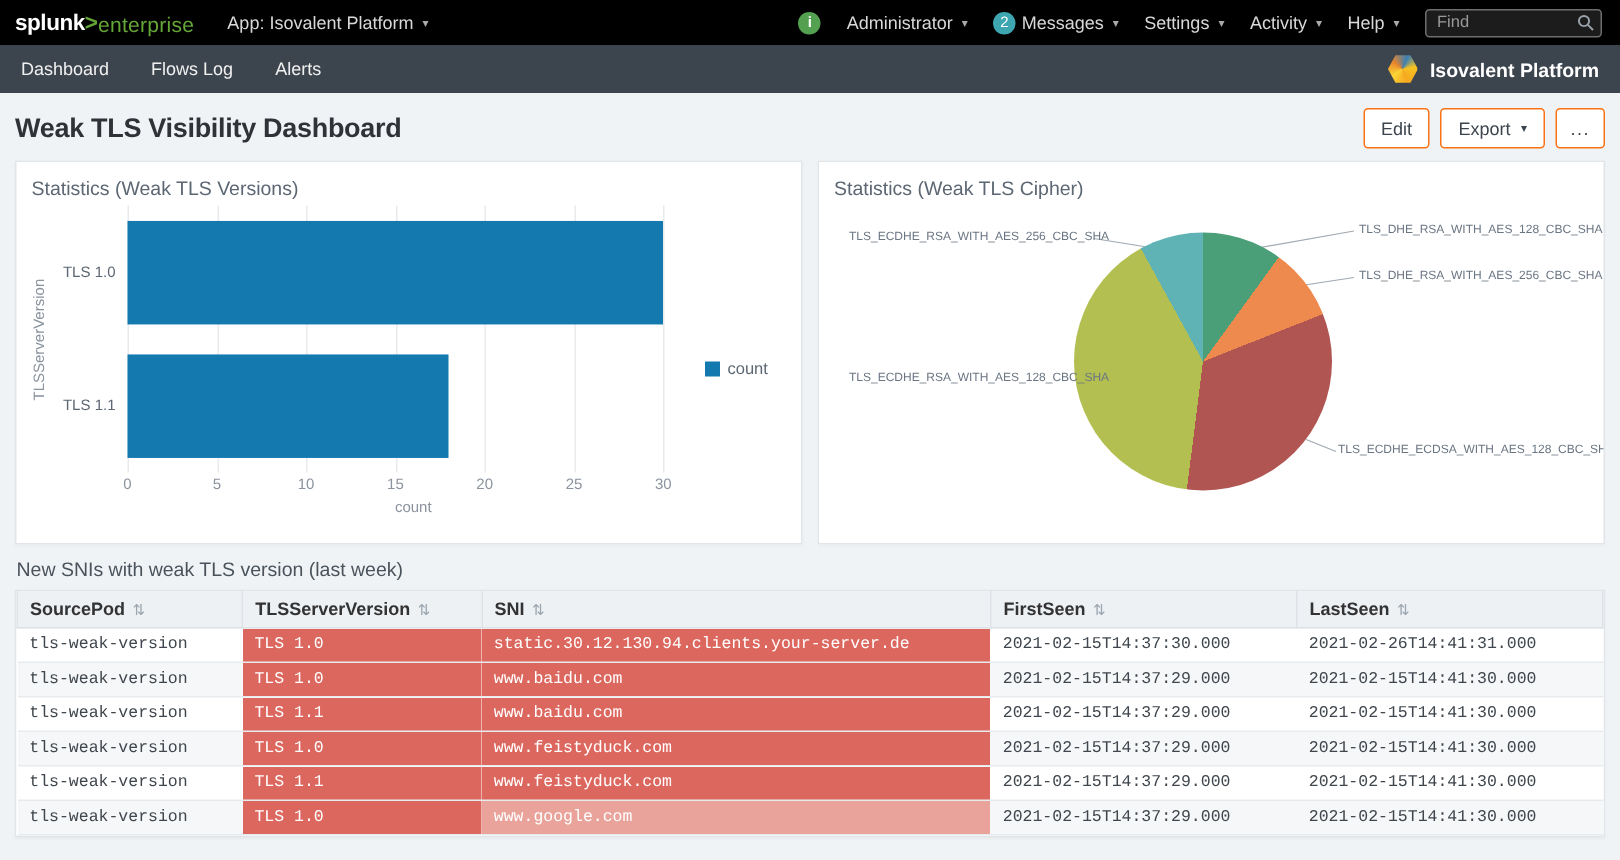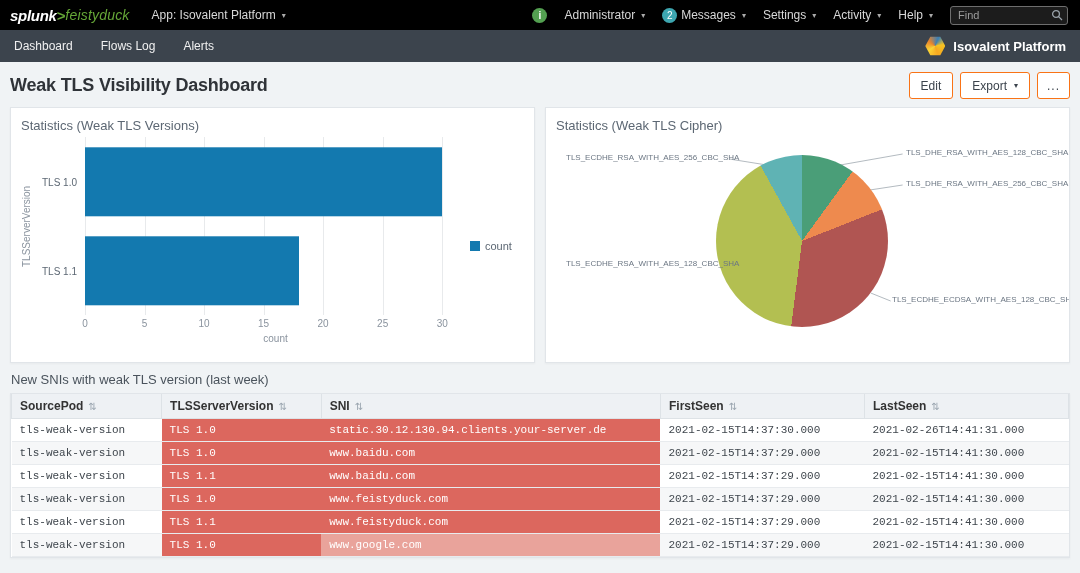--- a/index.html
+++ b/index.html
@@ -16,7 +16,7 @@
     height:30px; background:#000; display:flex; align-items:center;
     padding:0 12px 0 10px; color:#d8d8d8;
   }
-  .brand { display:flex; align-items:center; cursor:pointer;font-style:italic; }
+  .brand { display:flex; align-items:flex-end; cursor:pointer; }
   .brand .b1 { color:#fff; font-weight:700; font-size:15px; letter-spacing:-0.3px; }
   .brand .b2 { color:#65a637; font-weight:700; font-size:15px; }
   .brand .b3 { color:#65a637; font-weight:300; font-size:14px; letter-spacing:0.2px; }

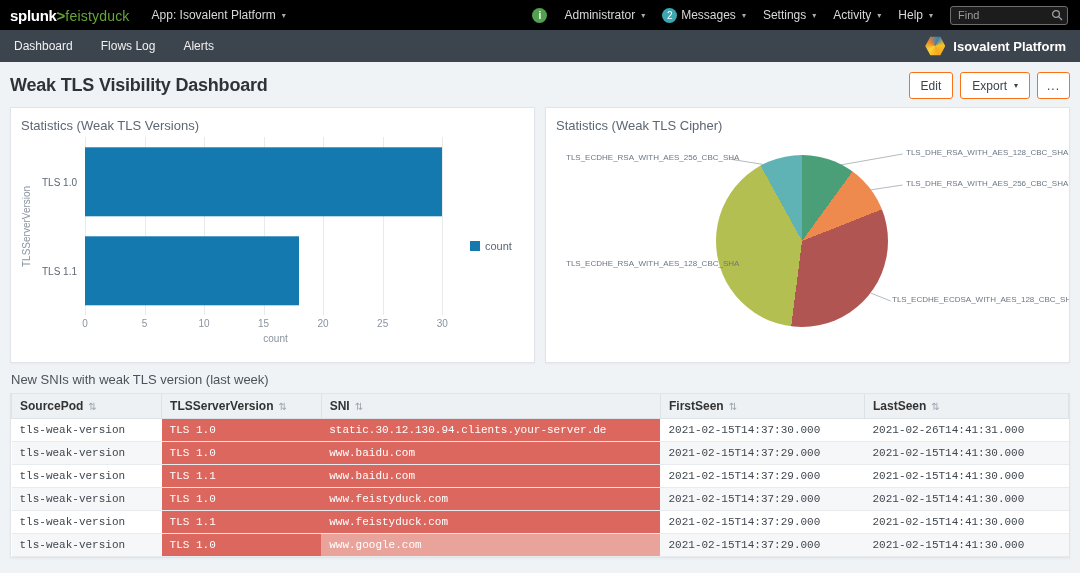--- a/index.html
+++ b/index.html
@@ -126,7 +126,7 @@
   <div class="brand">
     <span class="b1">splunk</span>
       <span class="b2">&gt;</span>
-      <span class="b3">feistyduck</span>
+      <span class="b3">enterprise</span>
   </div>
   <div class="tb-item app-menu">
     <span>App: Isovalent Platform</span>

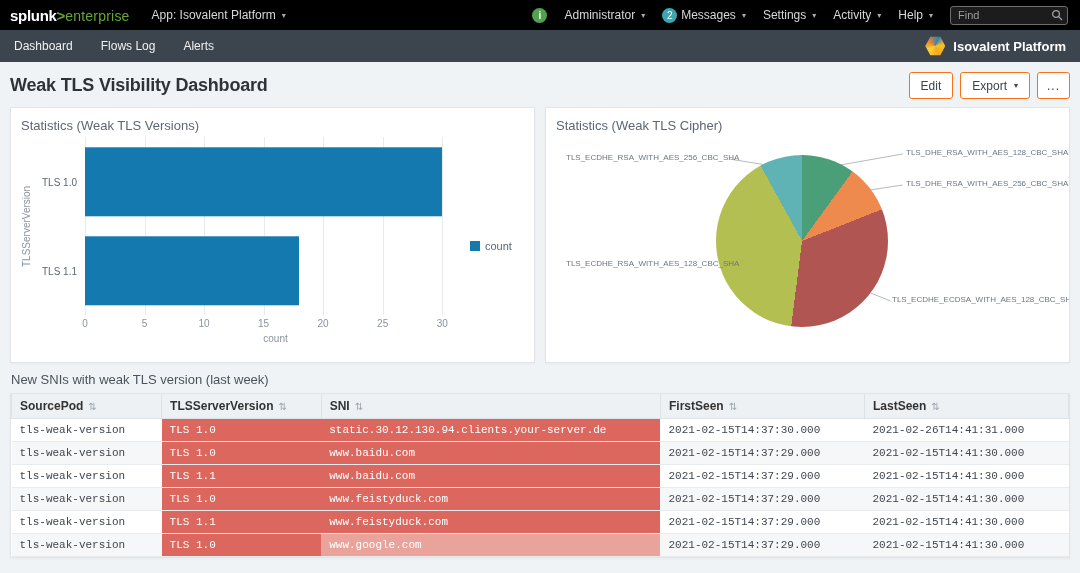--- a/index.html
+++ b/index.html
@@ -99,7 +99,7 @@
   .pl-teal   { left:10px;  top:14px;  width:162px; text-align:right; }
   .pl-green  { left:350px; top:9px; }
   .pl-orange { left:350px; top:40px; }
-  .pl-ylw    { left:10px;  top:120px; width:162px; text-align:right; }
+  .pl-ylw    { left:10px;  top:108px; width:162px; text-align:right; }
   .pl-maroon { left:336px; top:156px; }
 
   

